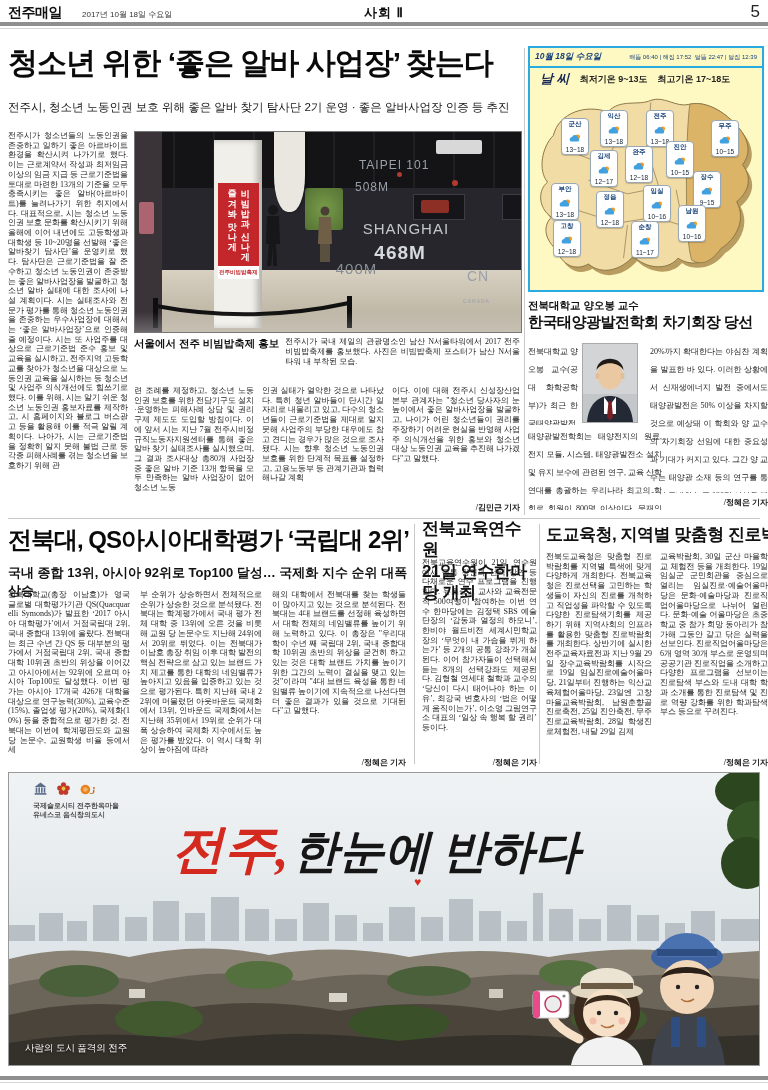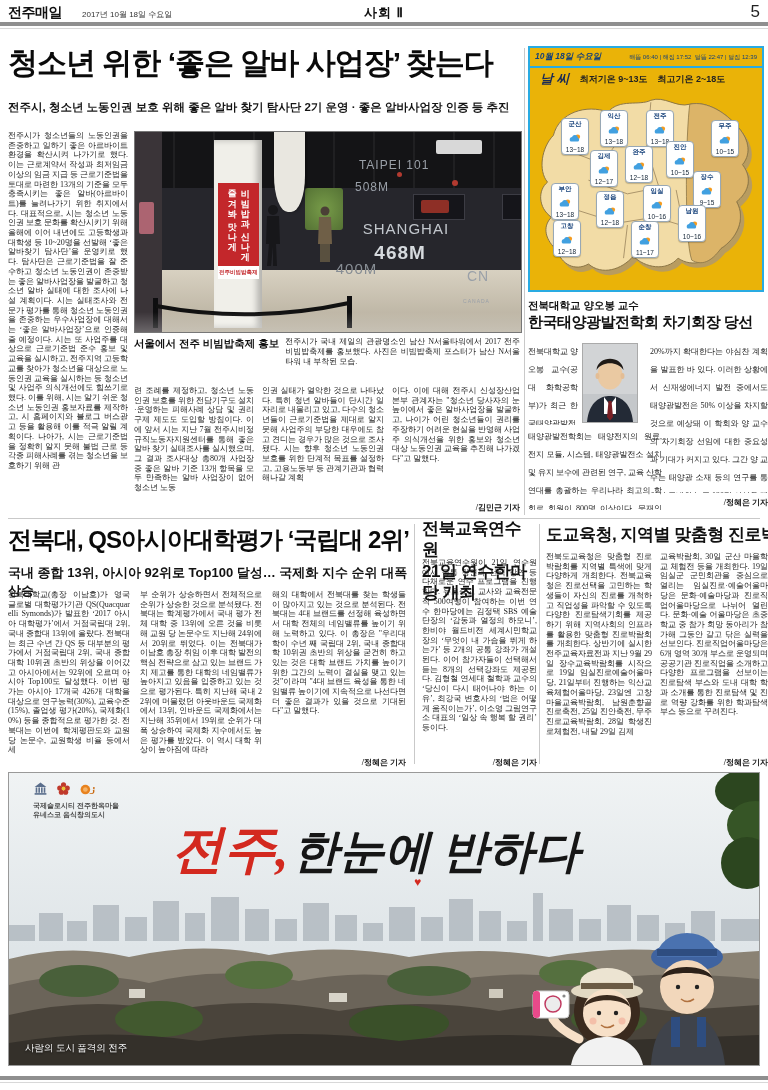--- a/index.html
+++ b/index.html
@@ -33,7 +33,7 @@
   .lp{background:#2e2d33;border:1px solid #777;overflow:hidden}
   .lp-txt{position:absolute;color:#9aa0a8;font-family:"Liberation Sans",sans-serif;letter-spacing:1px}
   
-  .wx{border:2px solid #29abe2;background:#eab308}
+  .wx{border:2px solid #29abe2;background:#fef9c3}
   .wx-head{height:18px;border-bottom:2px solid #29abe2;display:flex;justify-content:space-between;align-items:center;padding:0 5px}
   .wx-date{font-size:8.5px;font-weight:bold;font-style:italic;color:#14407a}
   .wx-sm{font-size:6px;color:#14407a}

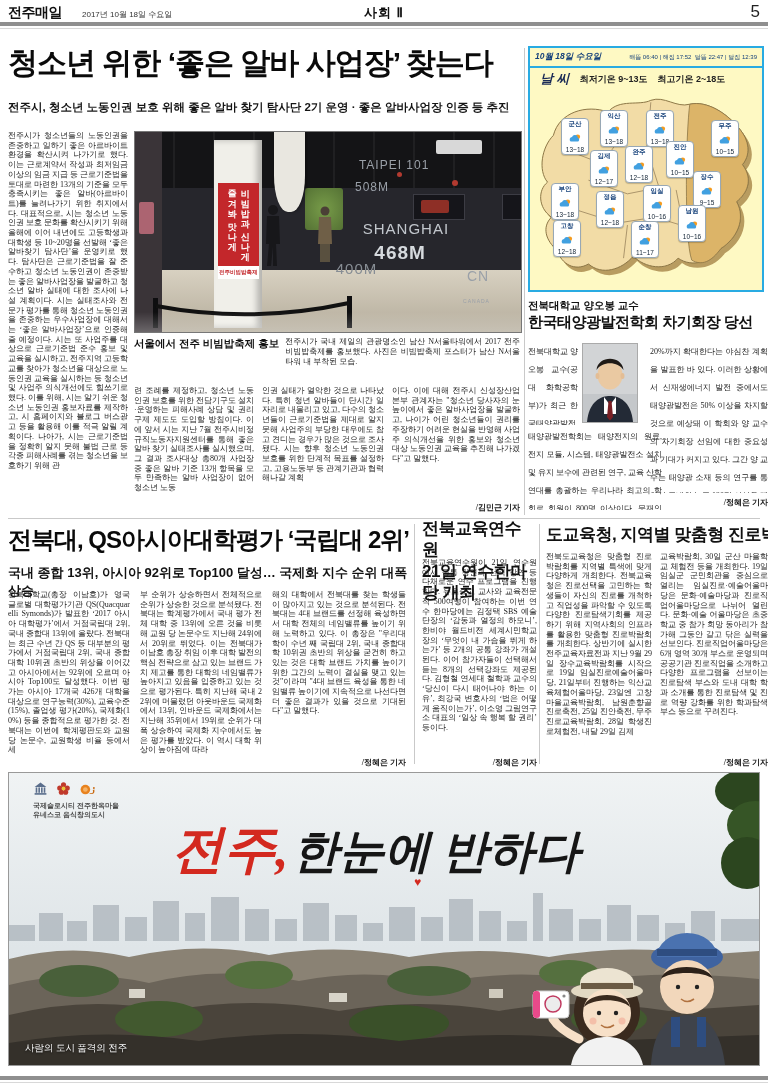--- a/index.html
+++ b/index.html
@@ -145,7 +145,7 @@
     <div class="wx-titlerow">
       <span class="wx-title">날 씨</span>
       <span class="wx-lh">최저기온 9~13도</span>
-      <span class="wx-lh">최고기온 2~18도</span>
+      <span class="wx-lh">최고기온 17~18도</span>
     </div>
 
     <svg class="abs" style="left:0;top:42px" width="228" height="196" viewBox="0 0 234 196">

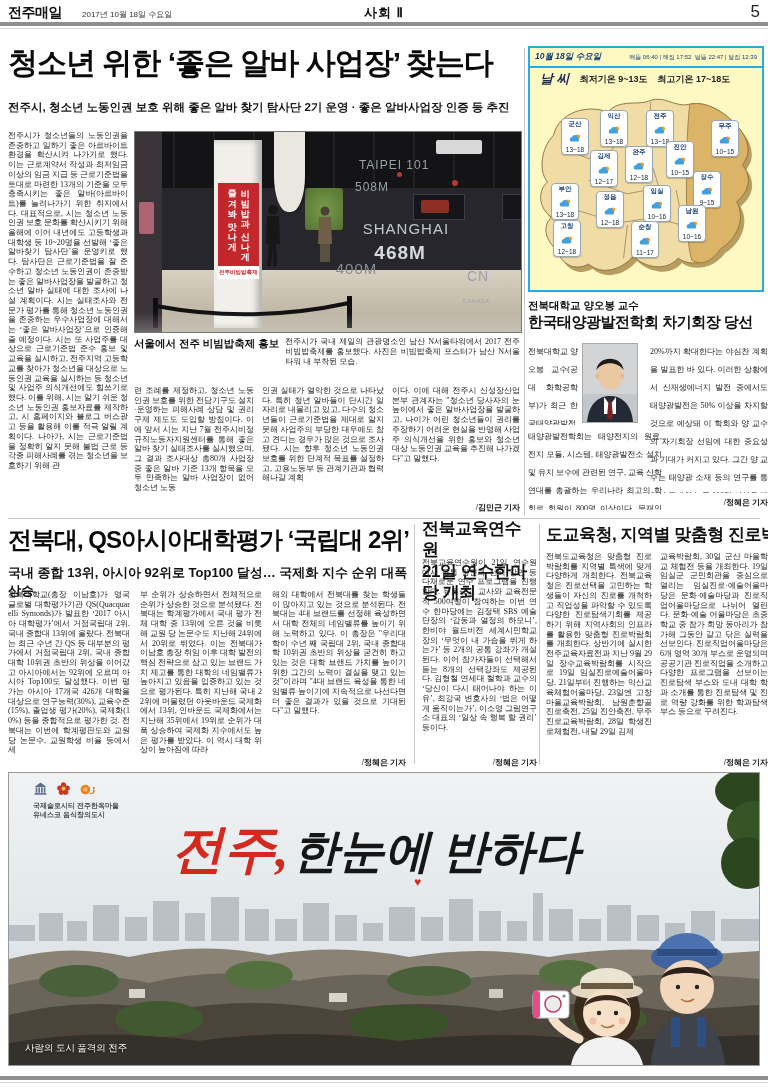--- a/index.html
+++ b/index.html
@@ -17,7 +17,7 @@
   .hline{background:#c9c9c9;height:1px}
   
   .h-lead{font-size:30px;font-weight:800;letter-spacing:-1px;line-height:1.1;color:#0a0a0a}
-  .sub-lead{font-size:11.5px;font-weight:bold;color:#151515}
+  .sub-lead{font-size:11.5px;font-weight:normal;color:#151515}
   .h-qs{font-size:24px;font-weight:800;letter-spacing:-1px;color:#0a0a0a}
   .sub-qs{font-size:13px;font-weight:bold}
   .h-small{font-size:17px;font-weight:800;letter-spacing:-0.5px;line-height:1.25}

